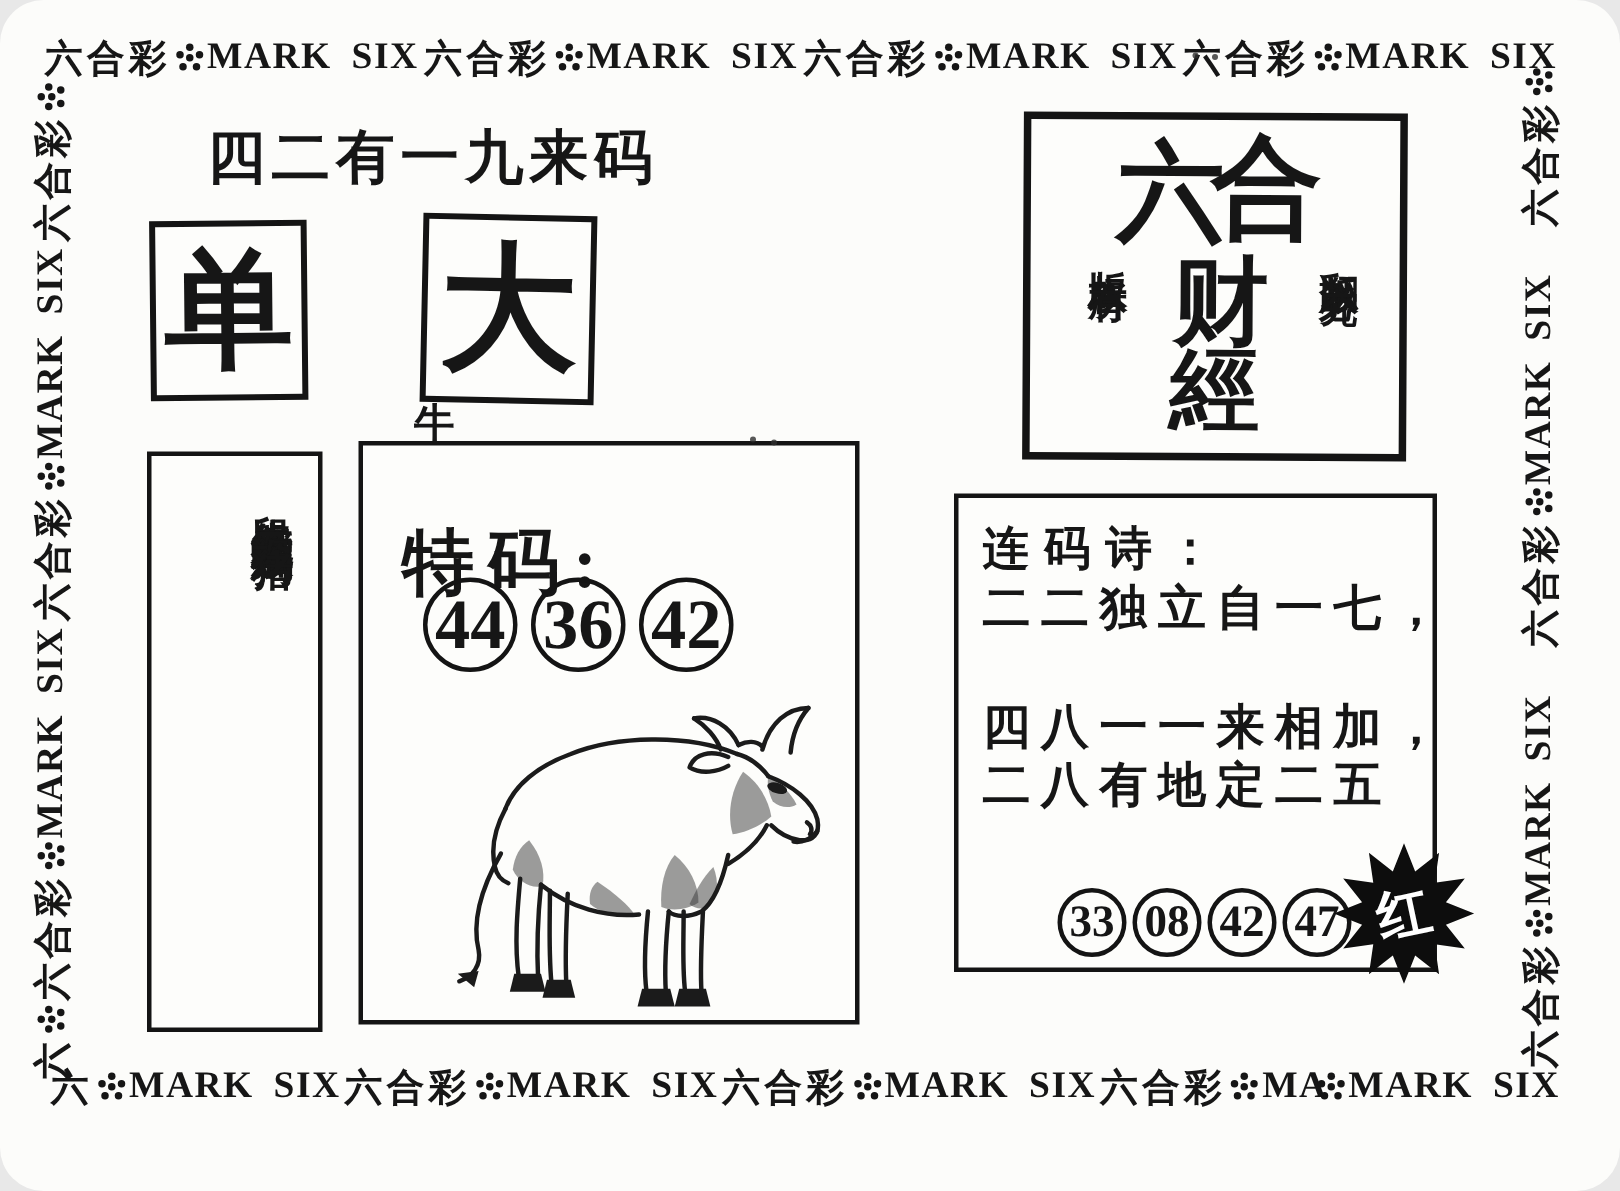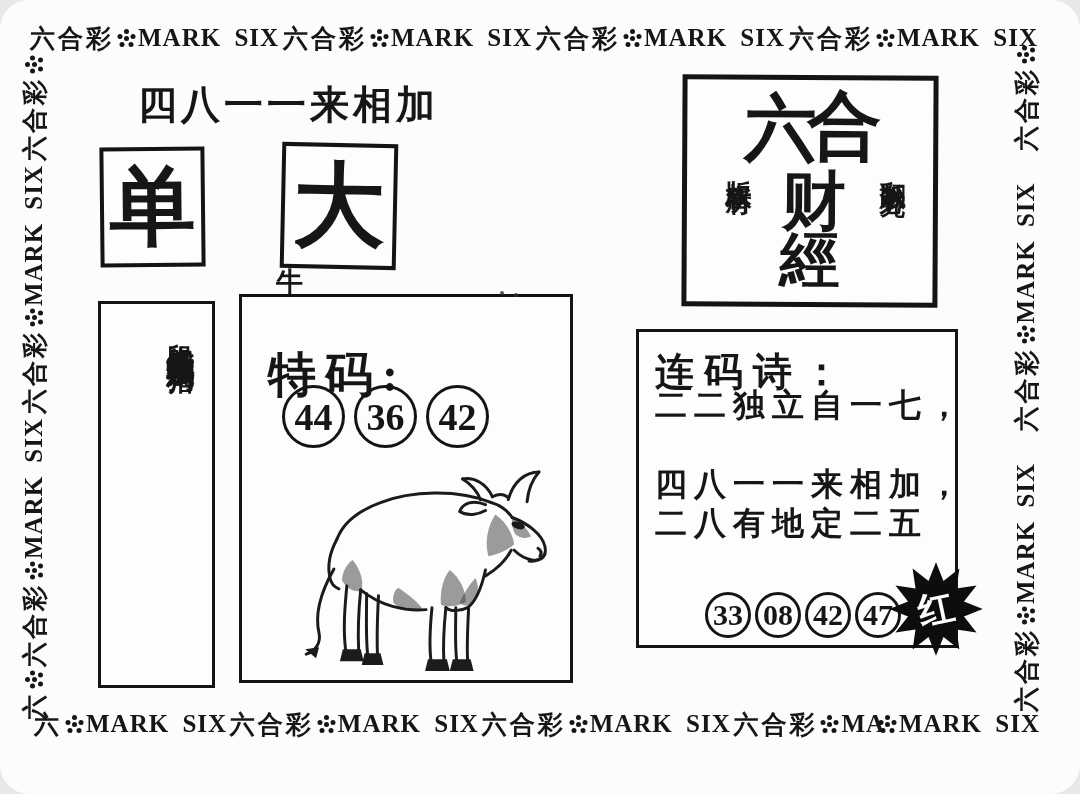--- a/index.html
+++ b/index.html
@@ -176,7 +176,7 @@
     </div>
   </div>
 
-  <div class="issue-title">四八一一来相加</div>
+  <div class="issue-title">四二有一九来码</div>
 
   <div class="box char-box box-odd">
     <span>单</span>

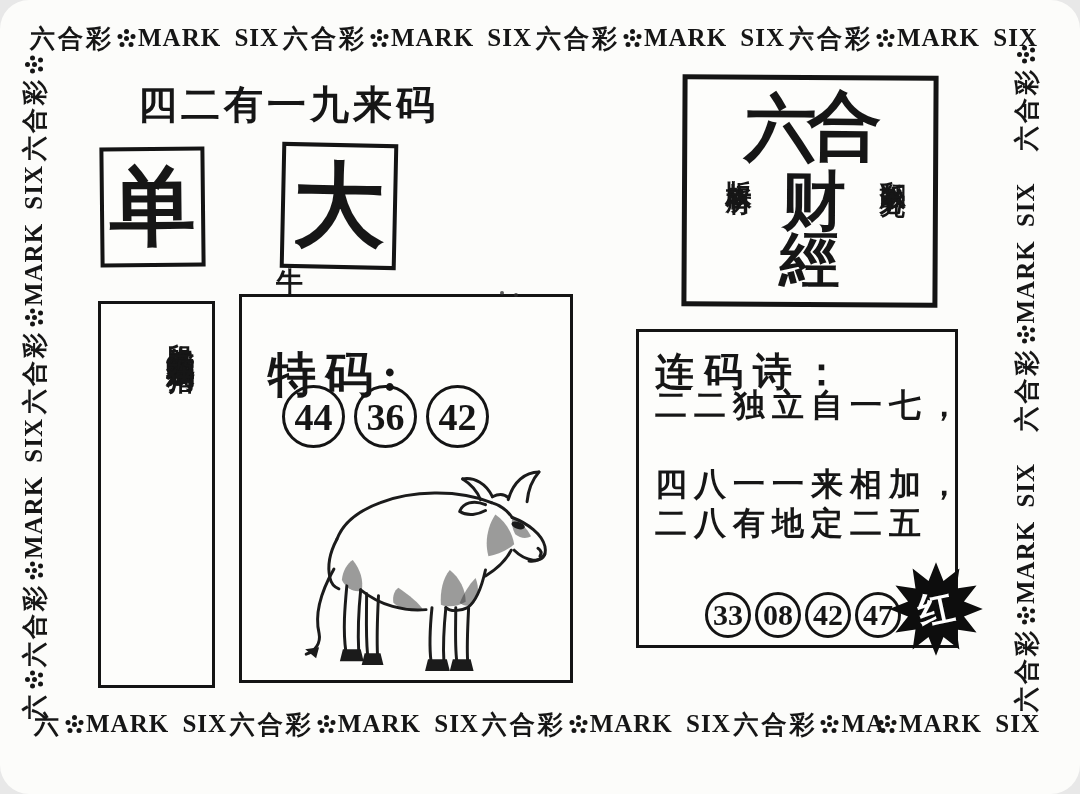--- a/index.html
+++ b/index.html
@@ -67,7 +67,7 @@
   .note-right{left:188px;top:80px;}
   
   .poem-box{left:636px;top:329px;width:322px;height:319px;border-width:3px;}
-  .poem-title{position:absolute;left:16px;top:13px;font-size:39px;font-weight:600;letter-spacing:10px;white-space:nowrap;text-align:right;}
+  .poem-title{position:absolute;left:16px;top:13px;font-size:31px;font-weight:600;letter-spacing:10px;white-space:nowrap;text-align:right;}
   .poem-line{position:absolute;left:16px;font-size:32px;font-weight:600;letter-spacing:7px;white-space:nowrap;}
   .pl-0{top:52px;}.pl-1{top:92px;}.pl-2{top:131px;}.pl-3{top:170px;}
   .small-circles{position:absolute;left:66px;top:240px;display:flex;gap:4px;}

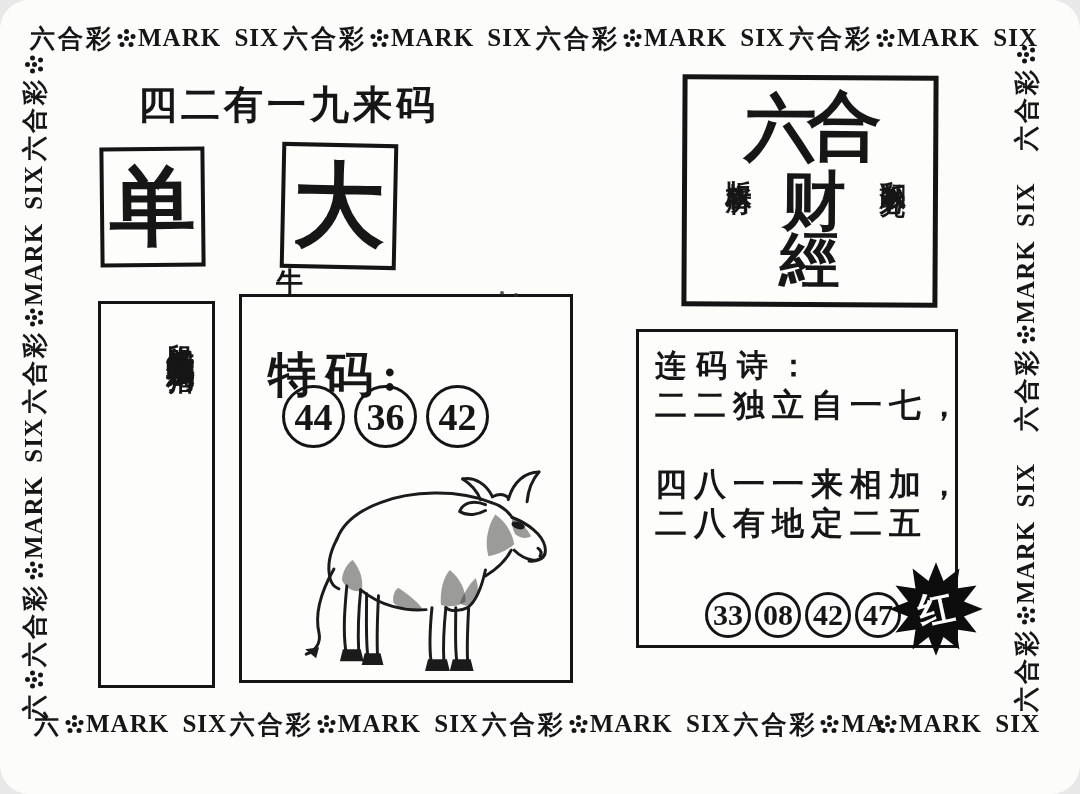--- a/index.html
+++ b/index.html
@@ -52,7 +52,7 @@
   .big-circles{position:absolute;left:40px;top:88px;display:flex;gap:9px;}
   .num-circle{border:3px solid #141414;border-radius:50%;display:flex;align-items:center;
               justify-content:center;box-sizing:border-box;font-weight:600;background:transparent;}
-  .big-circles .num-circle{width:63px;height:63px;font-size:38px;}
+  .big-circles .num-circle{width:63px;height:63px;font-size:47px;}
   .ox-art{position:absolute;left:58px;top:170px;width:262px;height:208px;}
   
   .logo-box{left:682px;top:75px;width:256px;height:232px;border-width:5px;transform:rotate(.3deg);}

